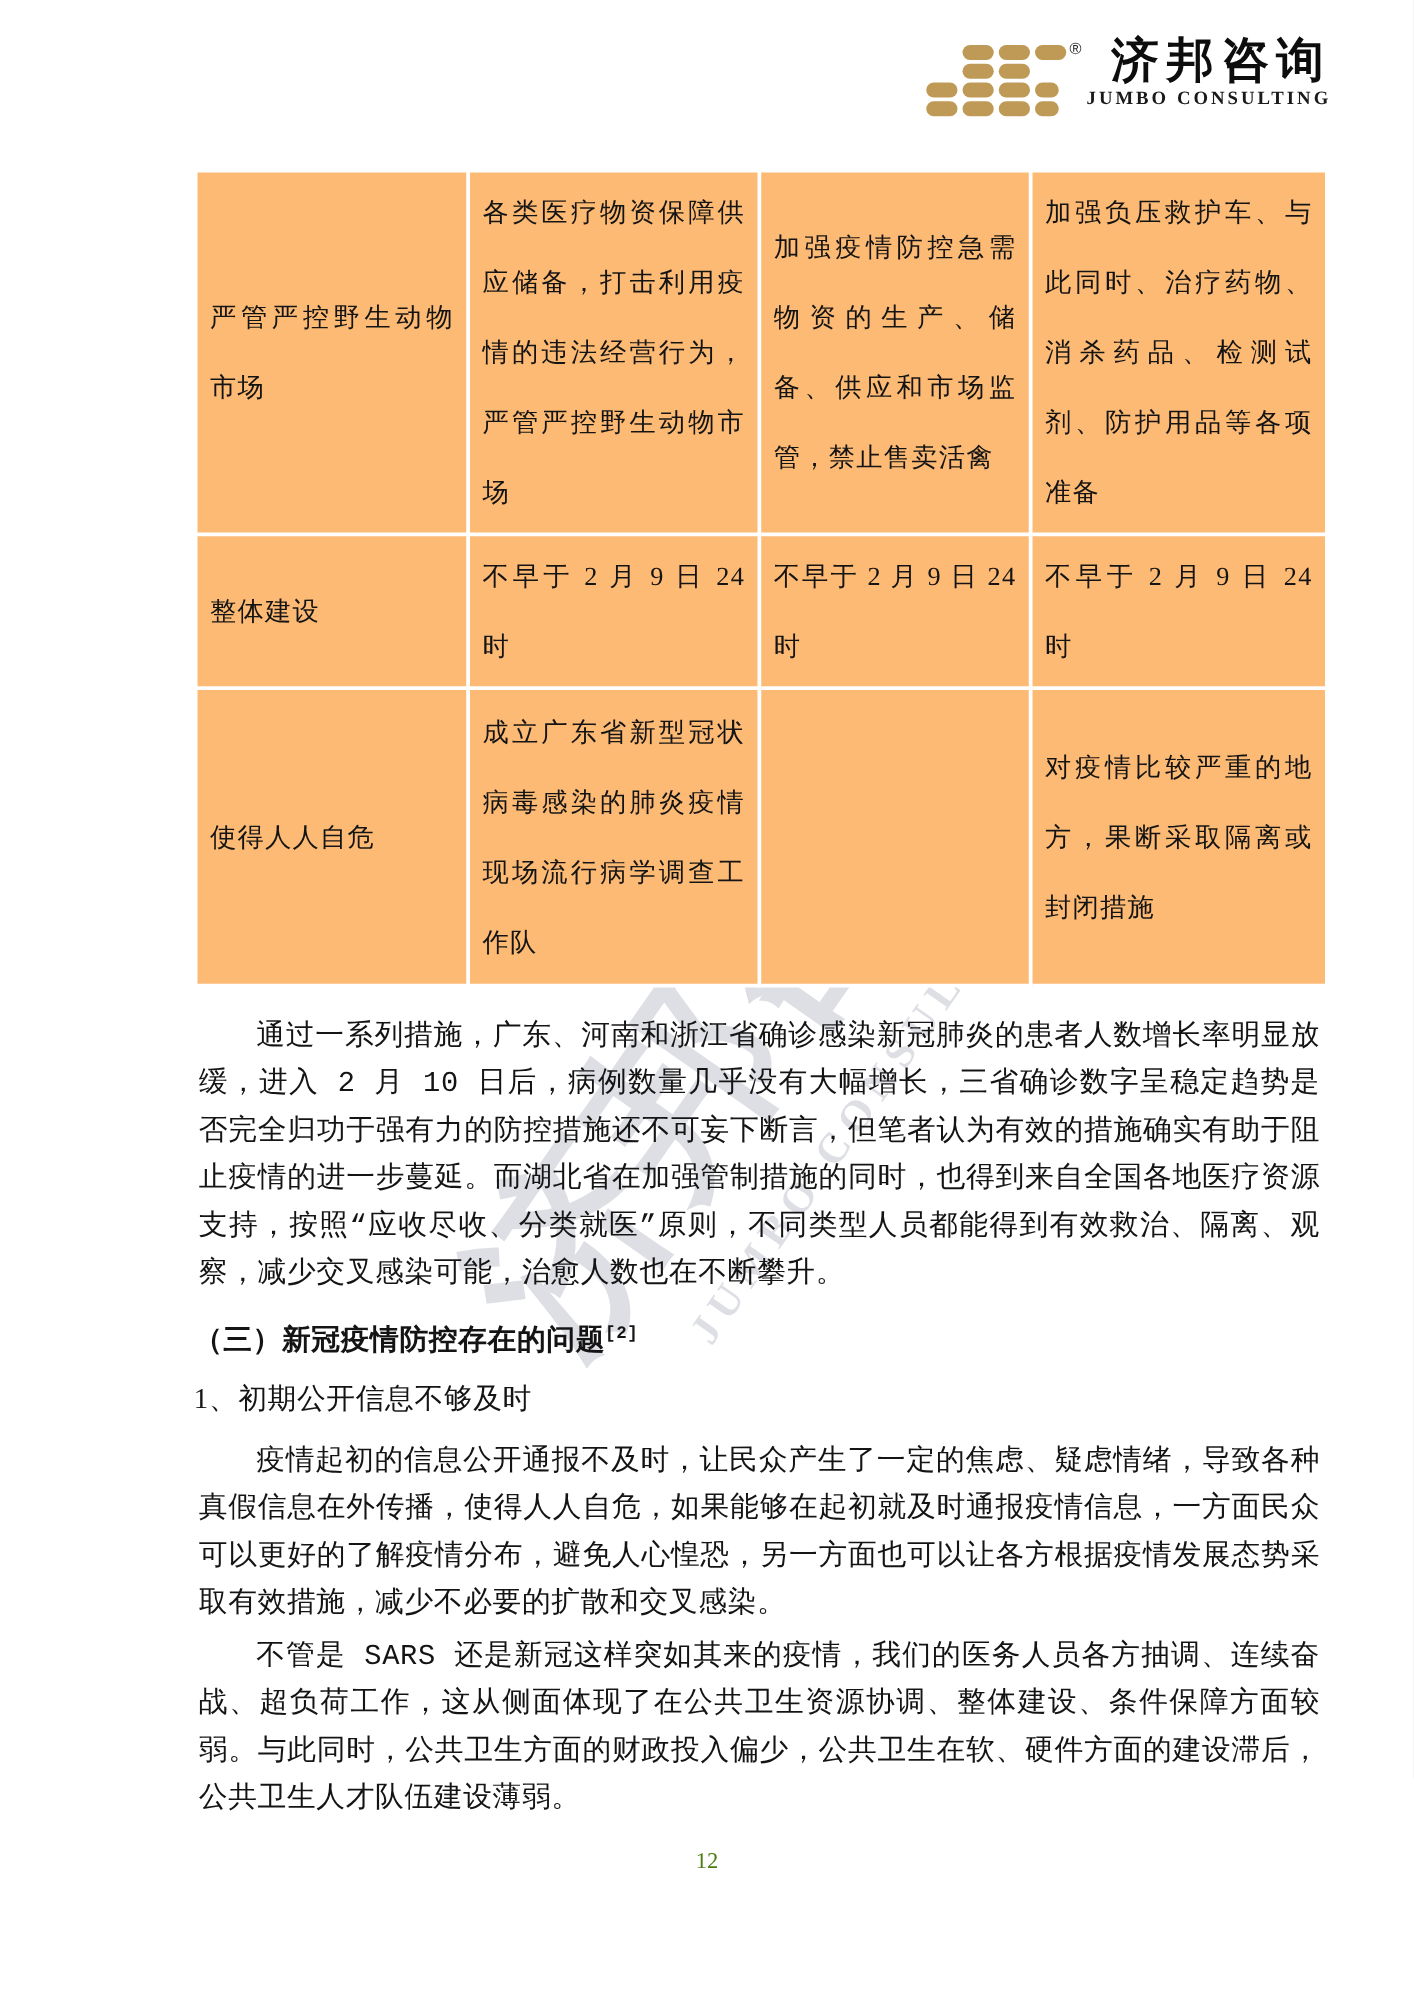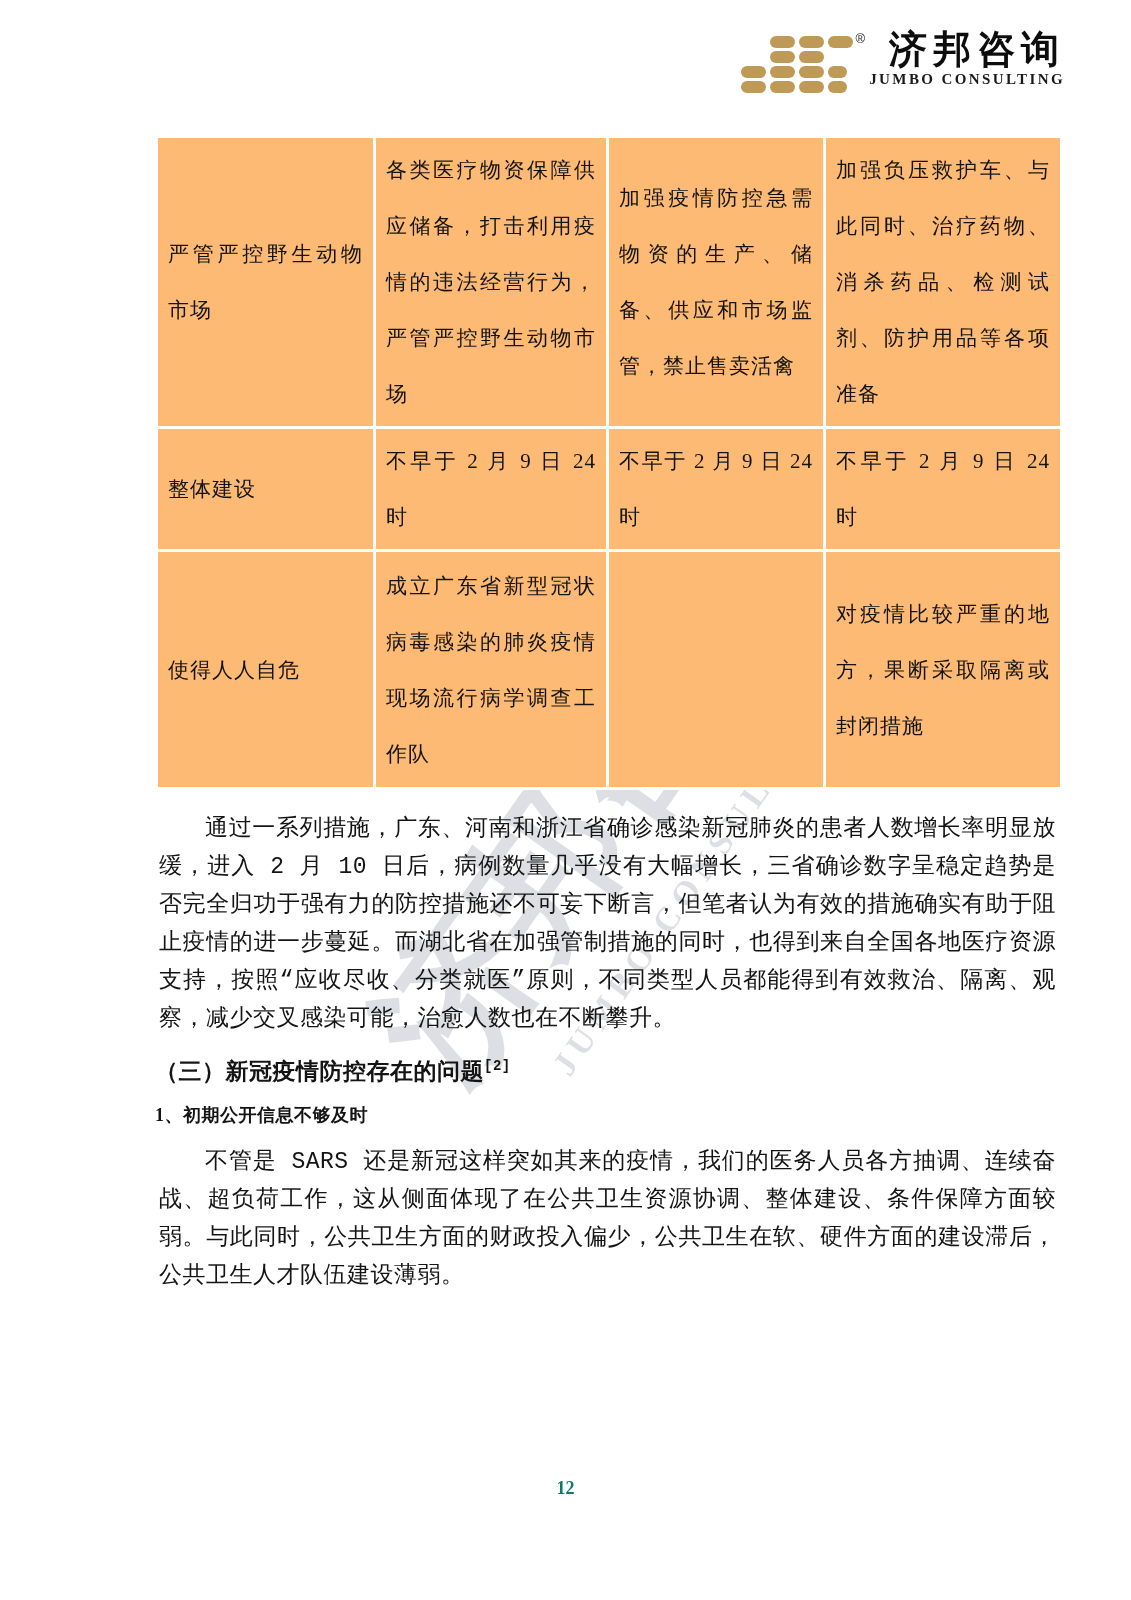--- a/index.html
+++ b/index.html
@@ -65,7 +65,7 @@
   .para.first { margin-top:20px; }
   .sec-heading { font-size:23px; font-weight:bold; margin:18px 0 16px 0; letter-spacing:0.5px;font-family:Liberation Mono, monospace; }
   .sec-heading sup { font-size:14px; }
-  .sub-heading { font-size:18px; font-weight:bold; margin:16px 0 16px 0; letter-spacing:0.5px; }
+  .sub-heading { font-size:23px; font-weight:normal; margin:16px 0 16px 0; letter-spacing:0.5px; }
 
   
   .footer { position:absolute; left:0; top:1478px; width:100%; text-align:center;

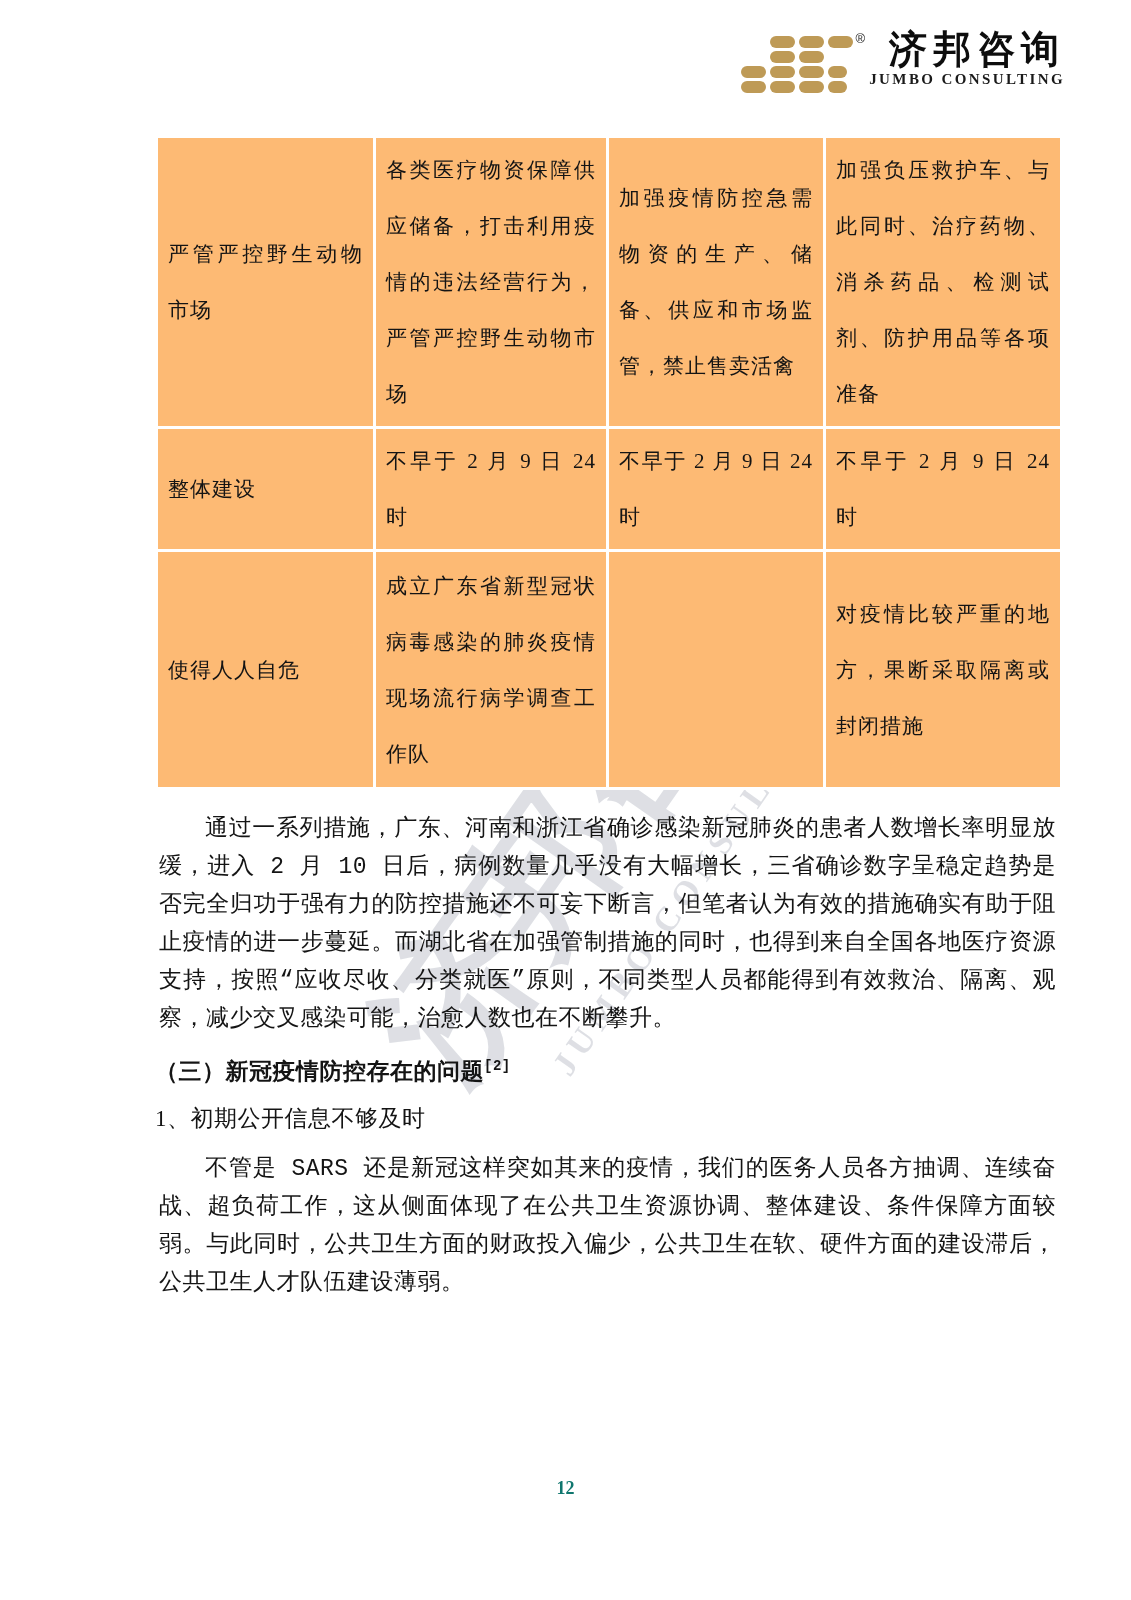--- a/index.html
+++ b/index.html
@@ -144,6 +144,7 @@
 
     <h3 class="sub-heading">1、初期公开信息不够及时</h3>
 
+    <p class="para">疫情起初的信息公开通报不及时，让民众产生了一定的焦虑、疑虑情绪，导致各种真假信息在外传播，使得人人自危，如果能够在起初就及时通报疫情信息，一方面民众可以更好的了解疫情分布，避免人心惶恐，另一方面也可以让各方根据疫情发展态势采取有效措施，减少不必要的扩散和交叉感染。</p>
 
 
     <p class="para">不管是 SARS 还是新冠这样突如其来的疫情，我们的医务人员各方抽调、连续奋战、超负荷工作，这从侧面体现了在公共卫生资源协调、整体建设、条件保障方面较弱。与此同时，公共卫生方面的财政投入偏少，公共卫生在软、硬件方面的建设滞后，公共卫生人才队伍建设薄弱。</p>

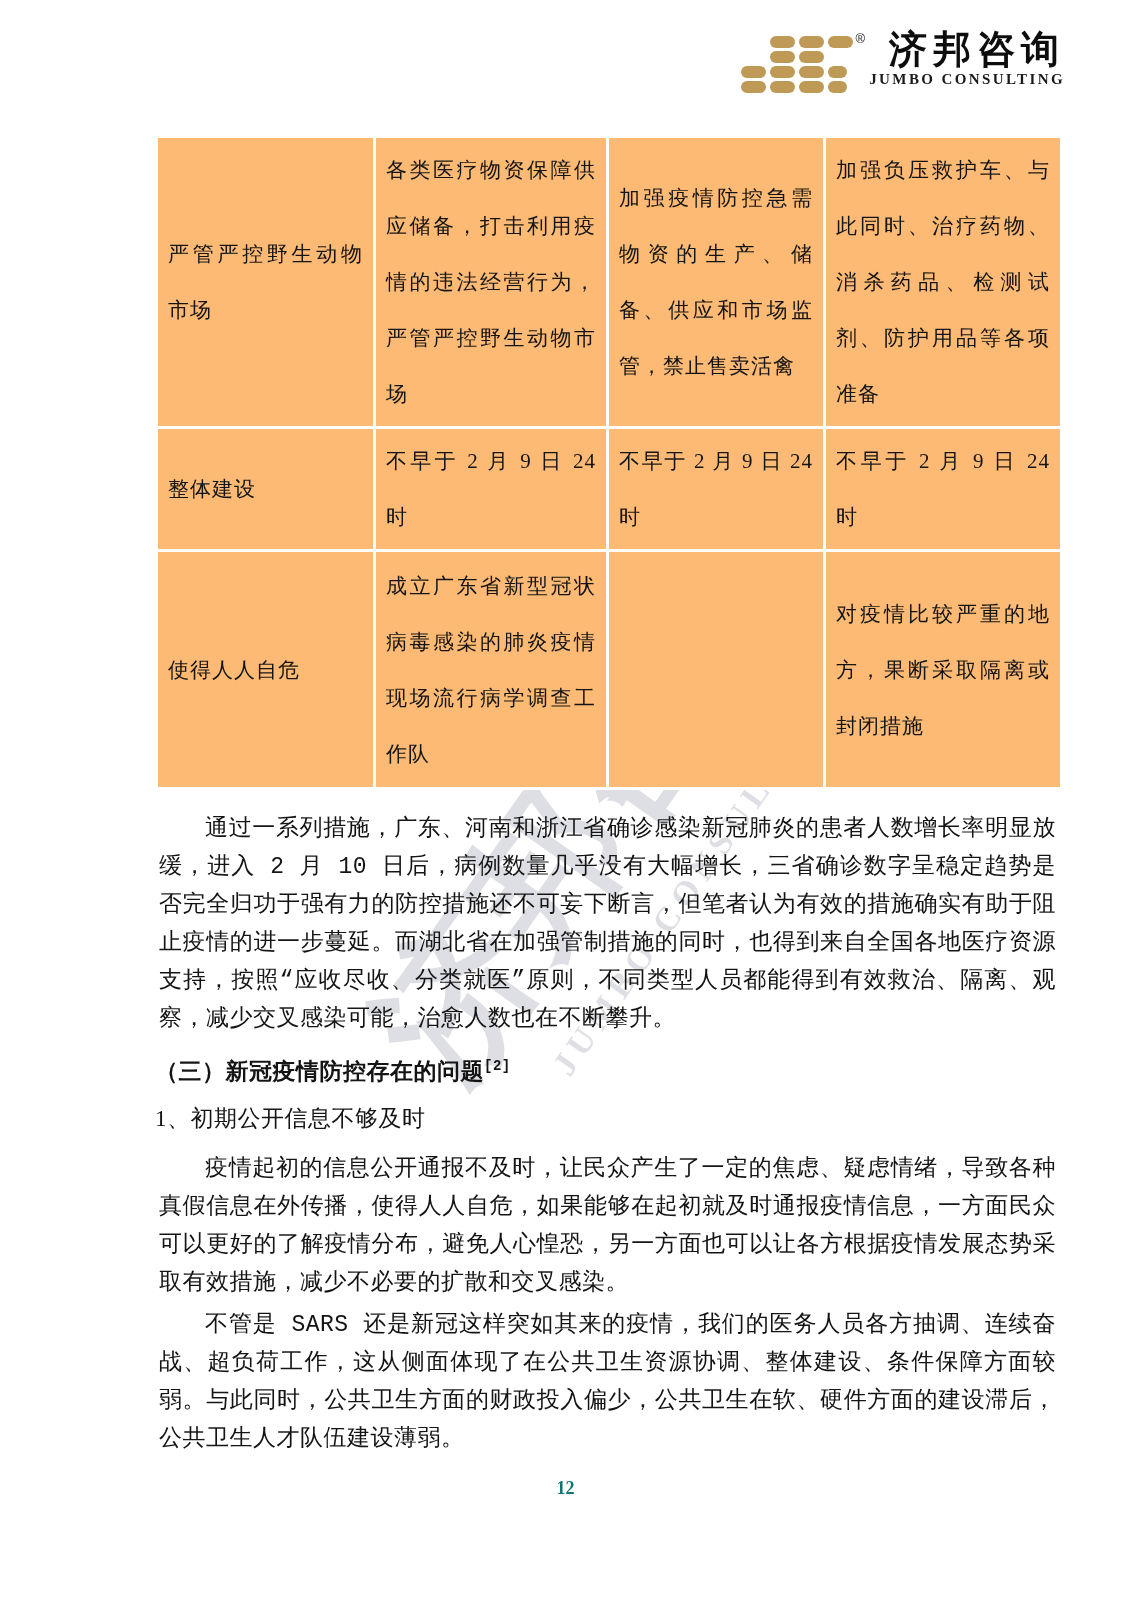--- a/index.html
+++ b/index.html
@@ -69,7 +69,7 @@
 
   
   .footer { position:absolute; left:0; top:1478px; width:100%; text-align:center;
-            font-size:18px; color:#0f766e; z-index:2;font-weight:bold; }
+            font-size:18px; color:#4d7c0f; z-index:2; }
 </style>
 </head>
 <body>

